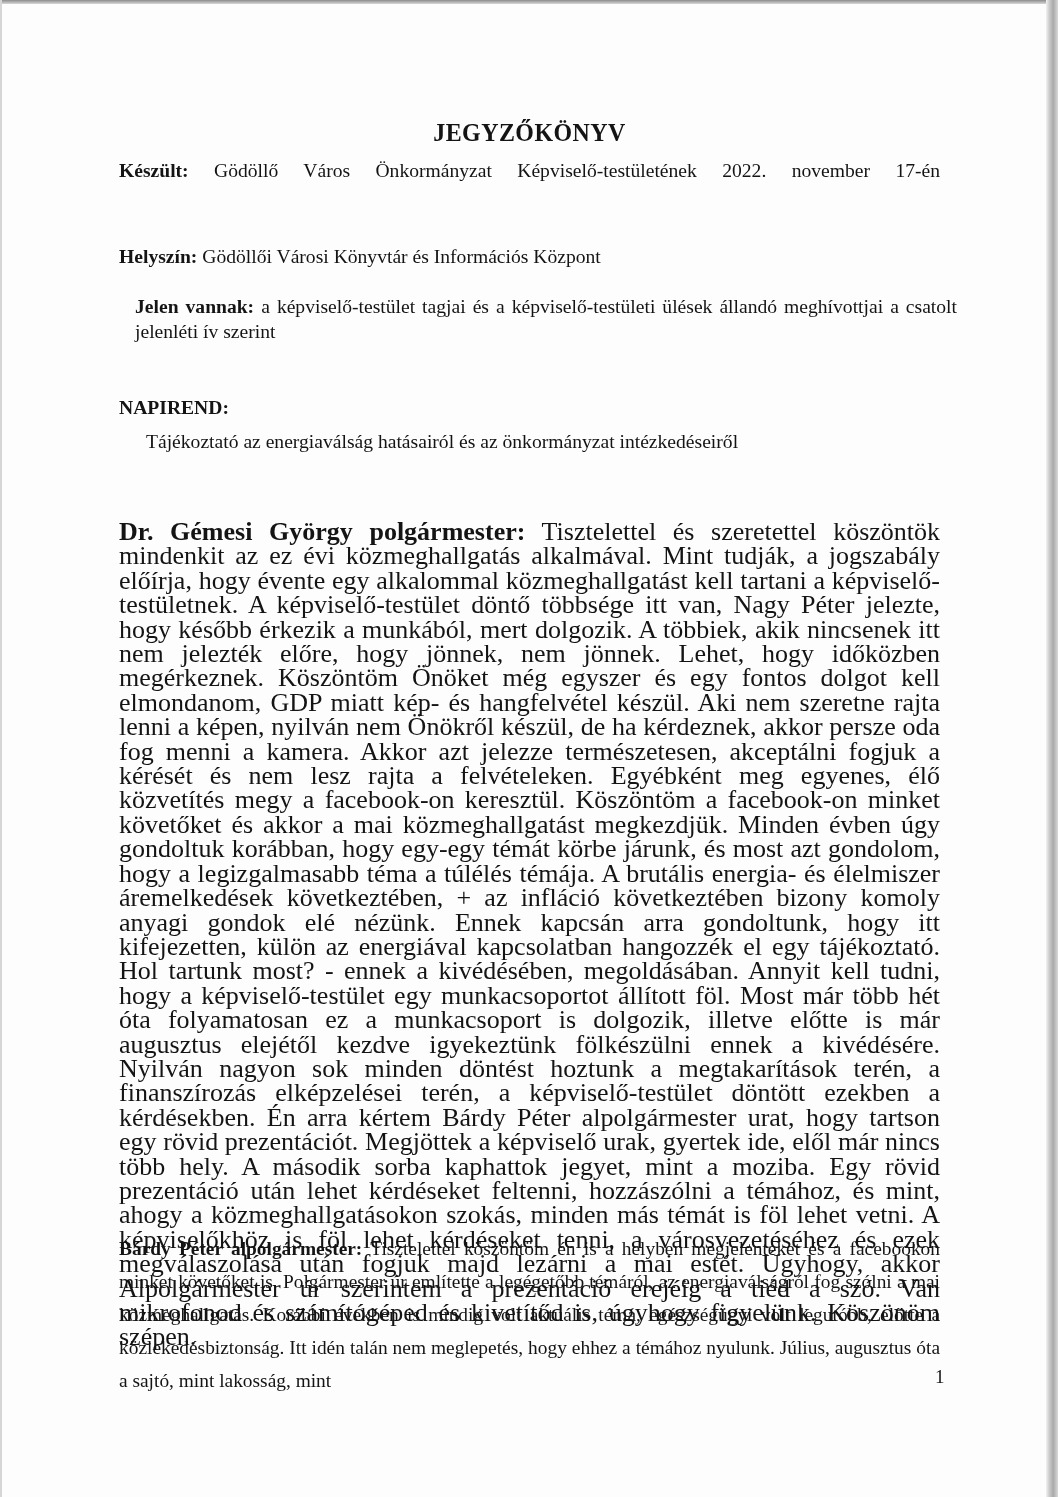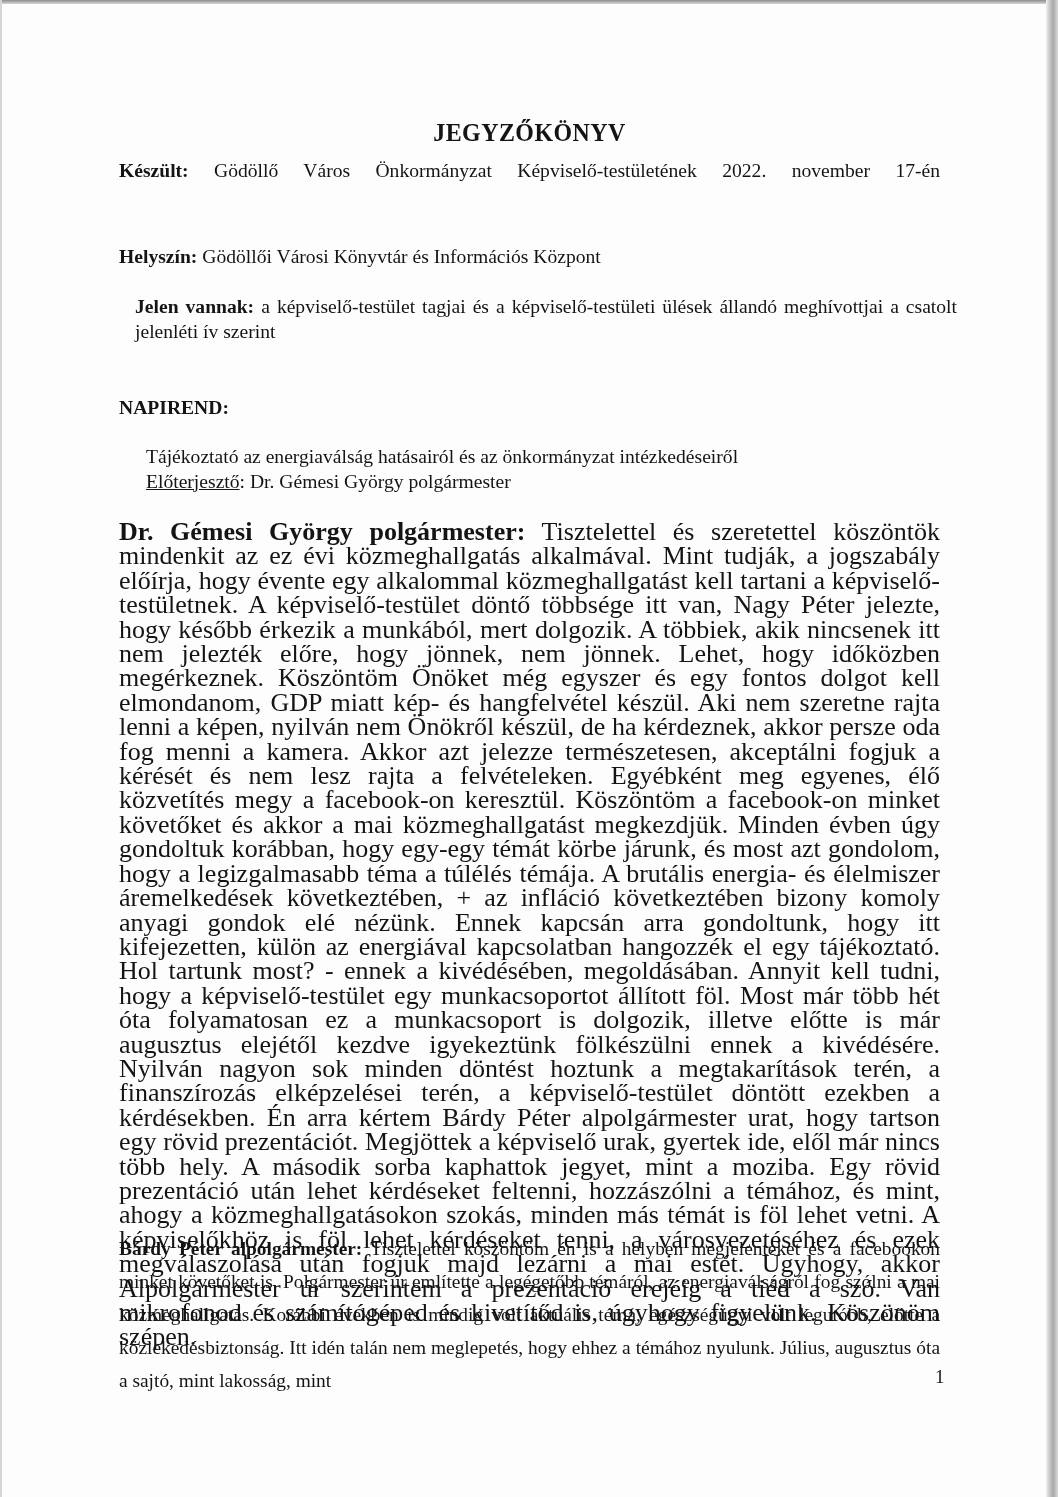--- a/index.html
+++ b/index.html
@@ -67,7 +67,7 @@
 
   <div class="block b" style="top:396px;">NAPIREND:</div>
 
-  <div class="block agenda" style="top:445px;">
+  <div class="block agenda" style="top:430px;">
     <div>Tájékoztató az energiaválság hatásairól és az önkormányzat intézkedéseiről</div>
     <div><span class="u">Előterjesztő</span><span>:</span><span> Dr. Gémesi György polgármester</span></div>
   </div>

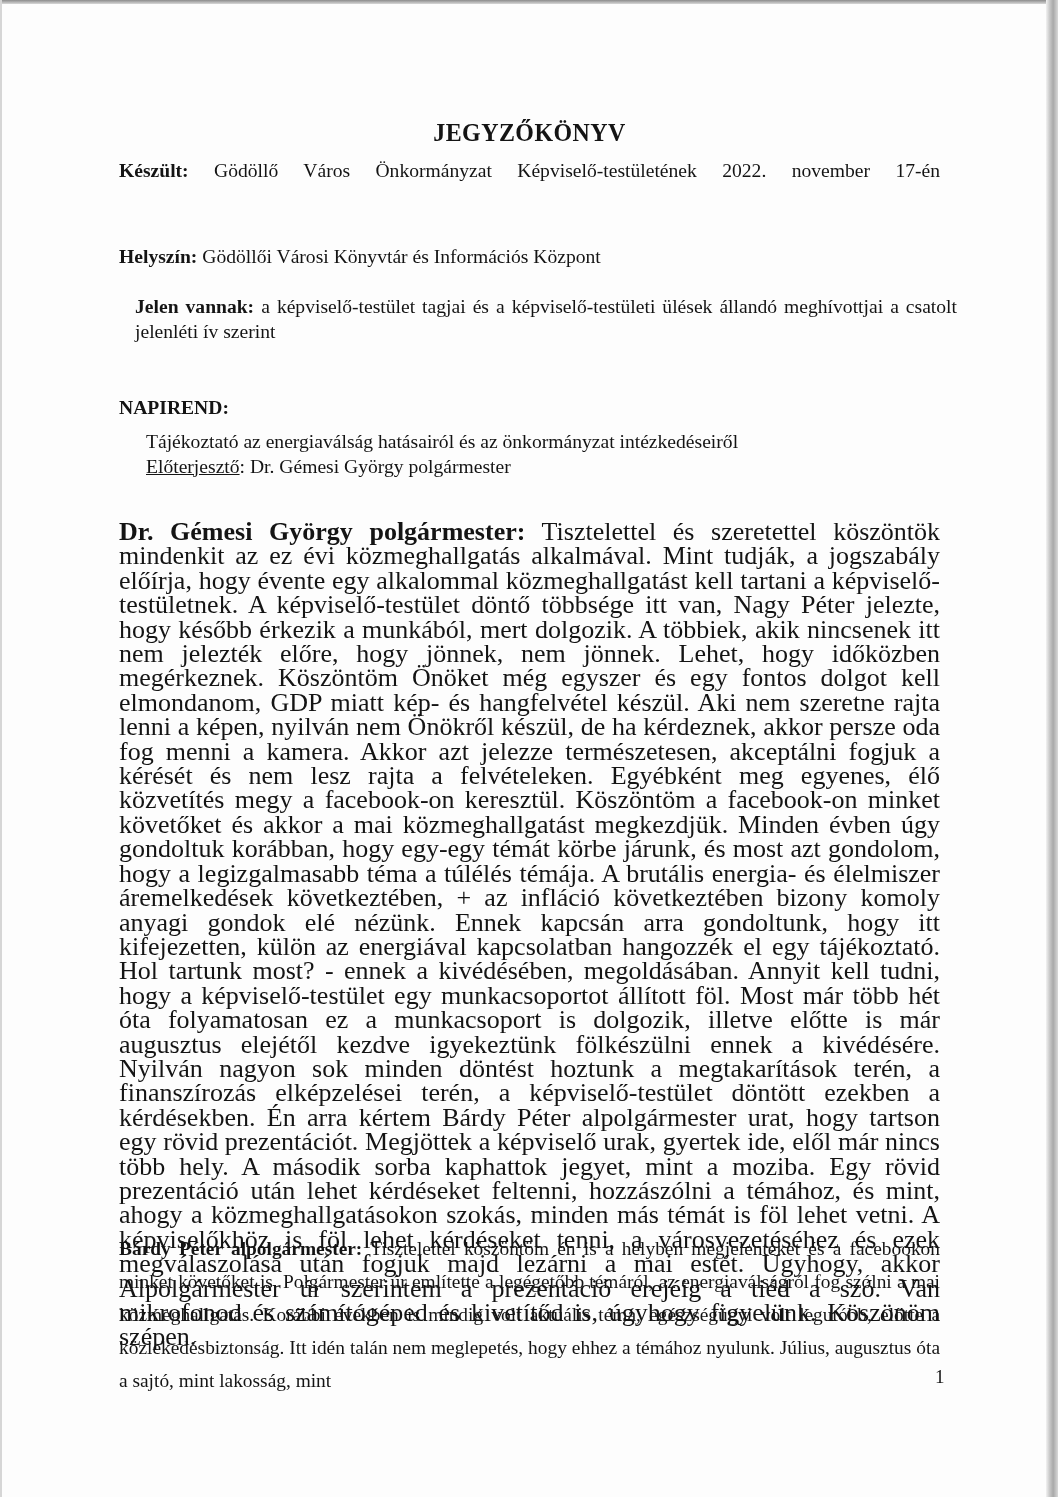--- a/index.html
+++ b/index.html
@@ -69,7 +69,6 @@
 
   <div class="block agenda" style="top:430px;">
     <div>Tájékoztató az energiaválság hatásairól és az önkormányzat intézkedéseiről</div>
-    <div><span class="u">Előterjesztő</span><span>:</span><span> Dr. Gémesi György polgármester</span></div>
   </div>
 
   <div class="block justify" style="top:520px; font-size:26px; line-height:24.4px;">

